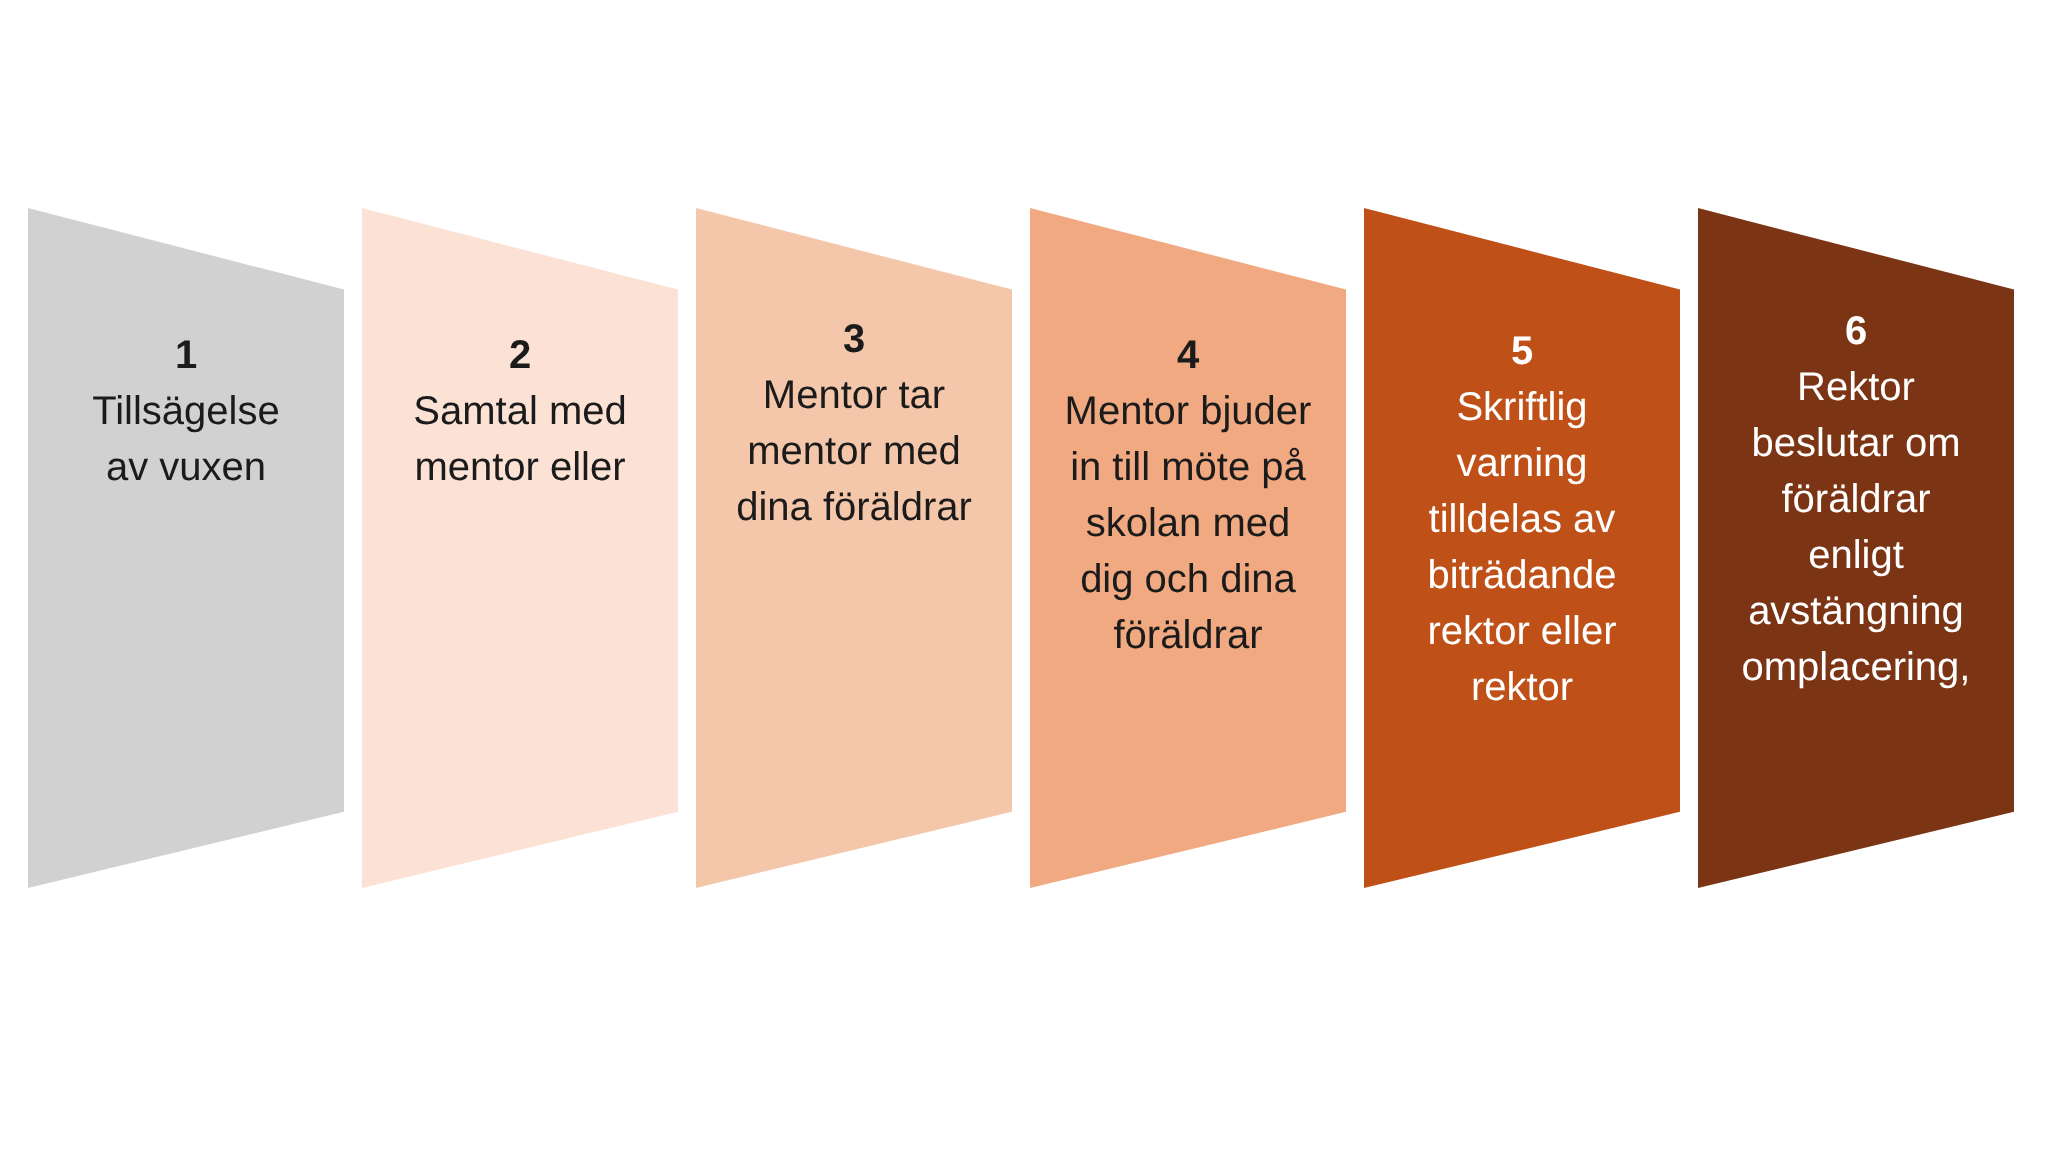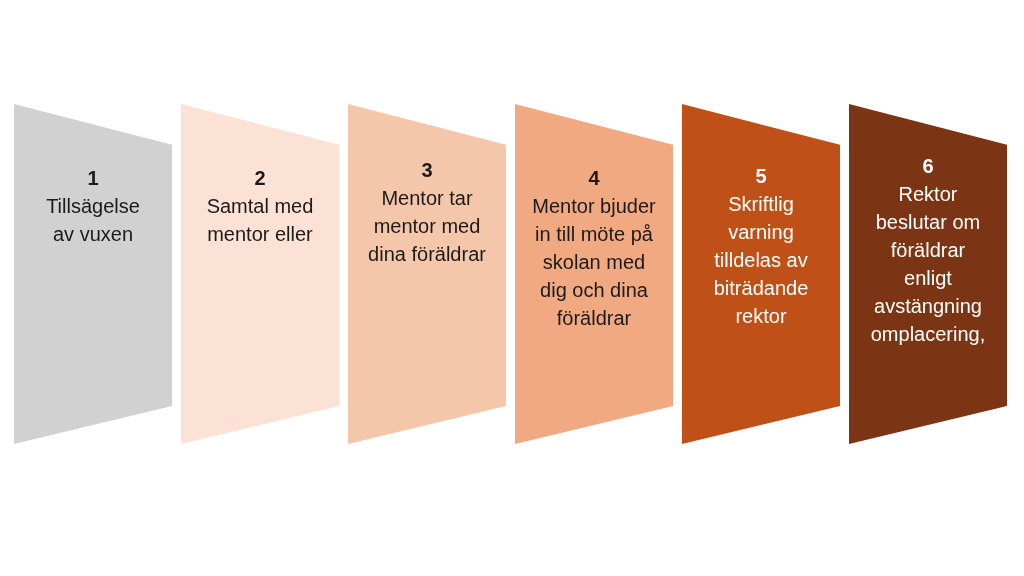--- a/index.html
+++ b/index.html
@@ -79,6 +79,7 @@
         <div class="line"><span class="seg-bold">varning</span></div>
         <div class="line"><span class="seg">tilldelas av</span></div>
         <div class="line"><span class="seg">biträdande</span></div>
+        <div class="line"><span class="seg">rektor eller</span></div>
         <div class="line"><span class="seg">rektor</span></div>
       </div>
     </div>

